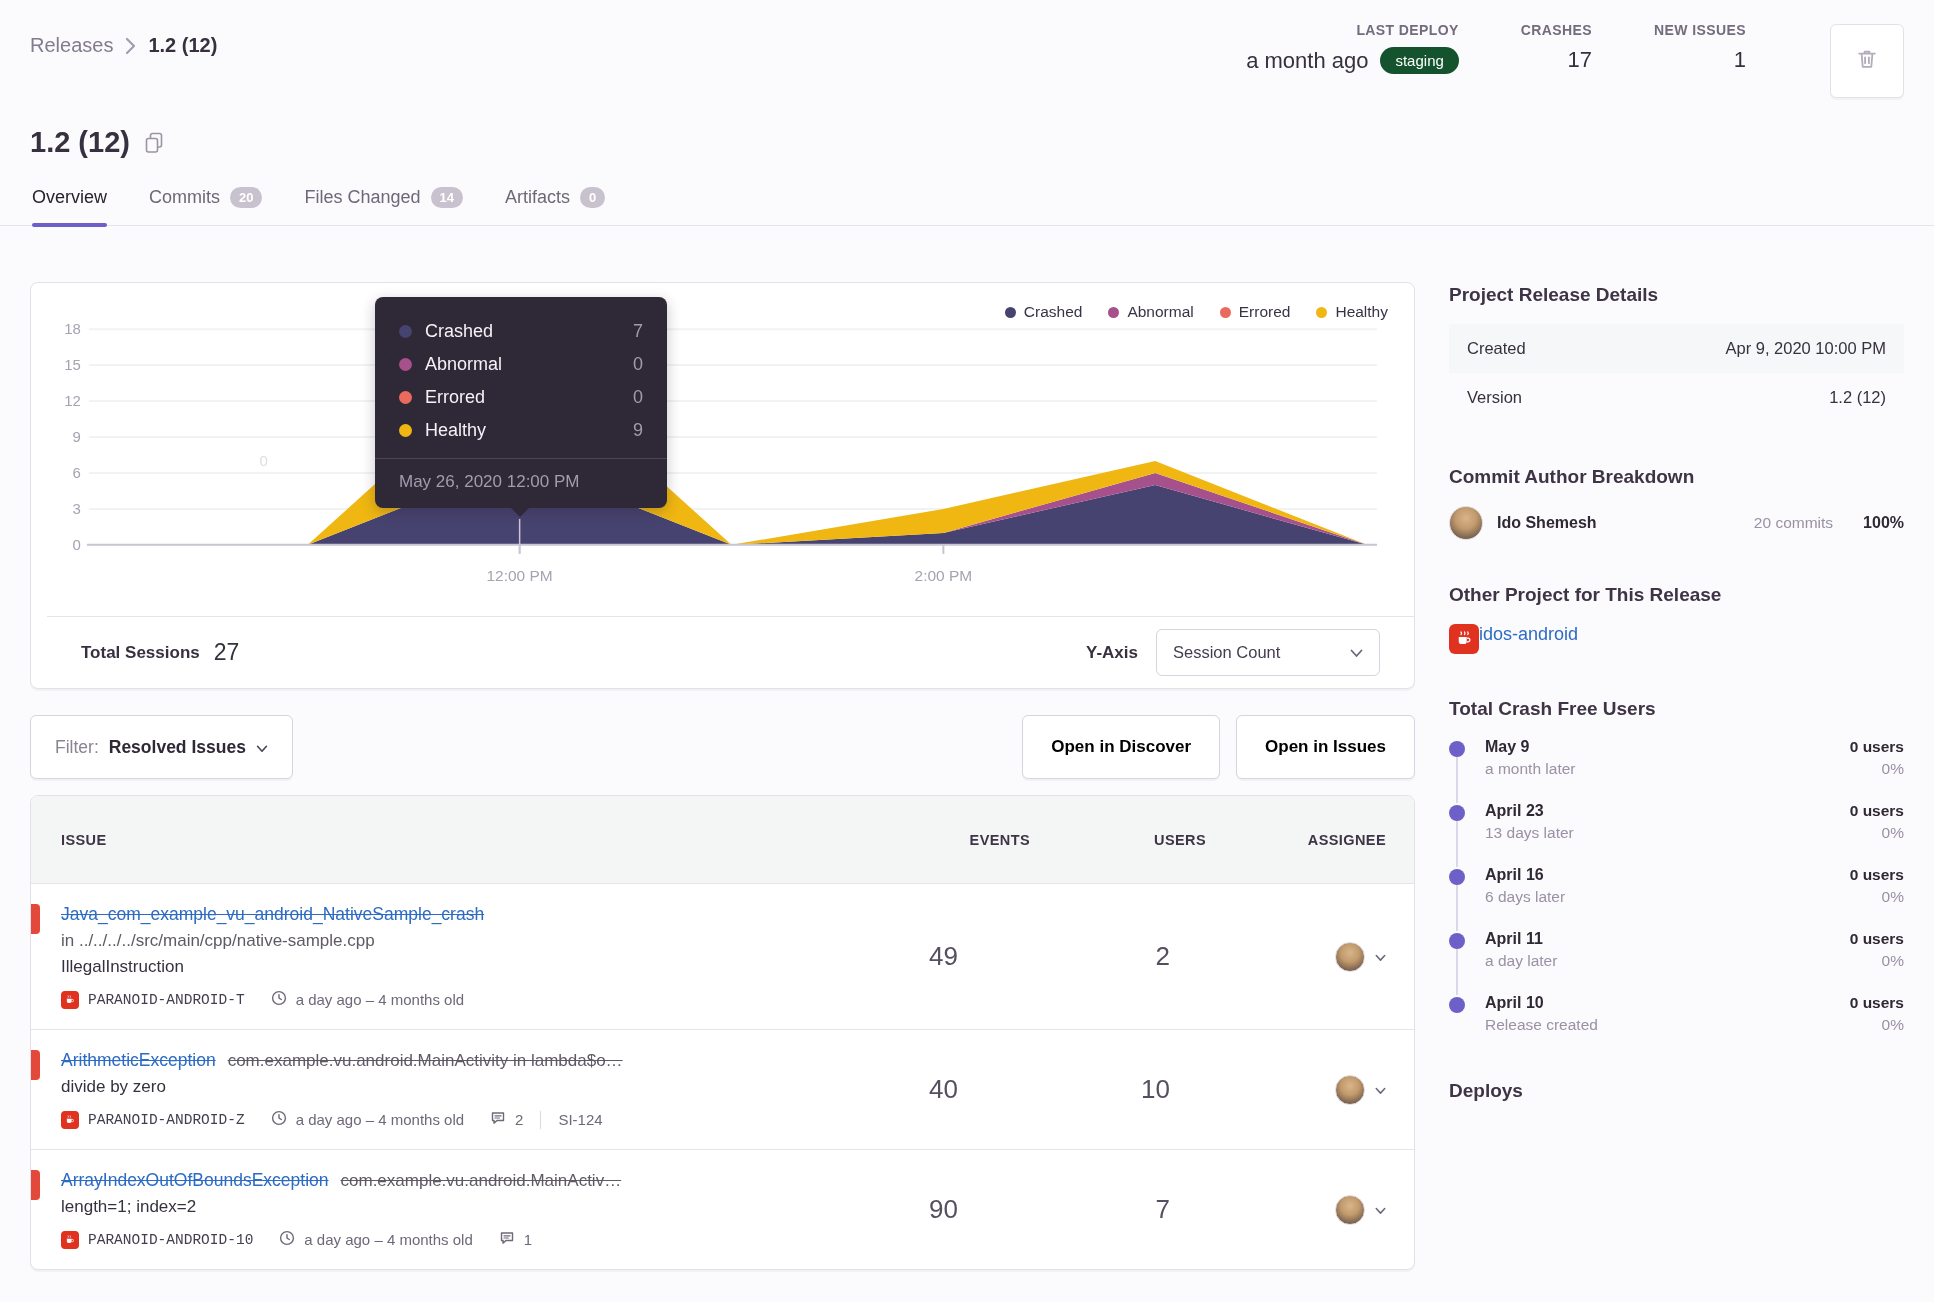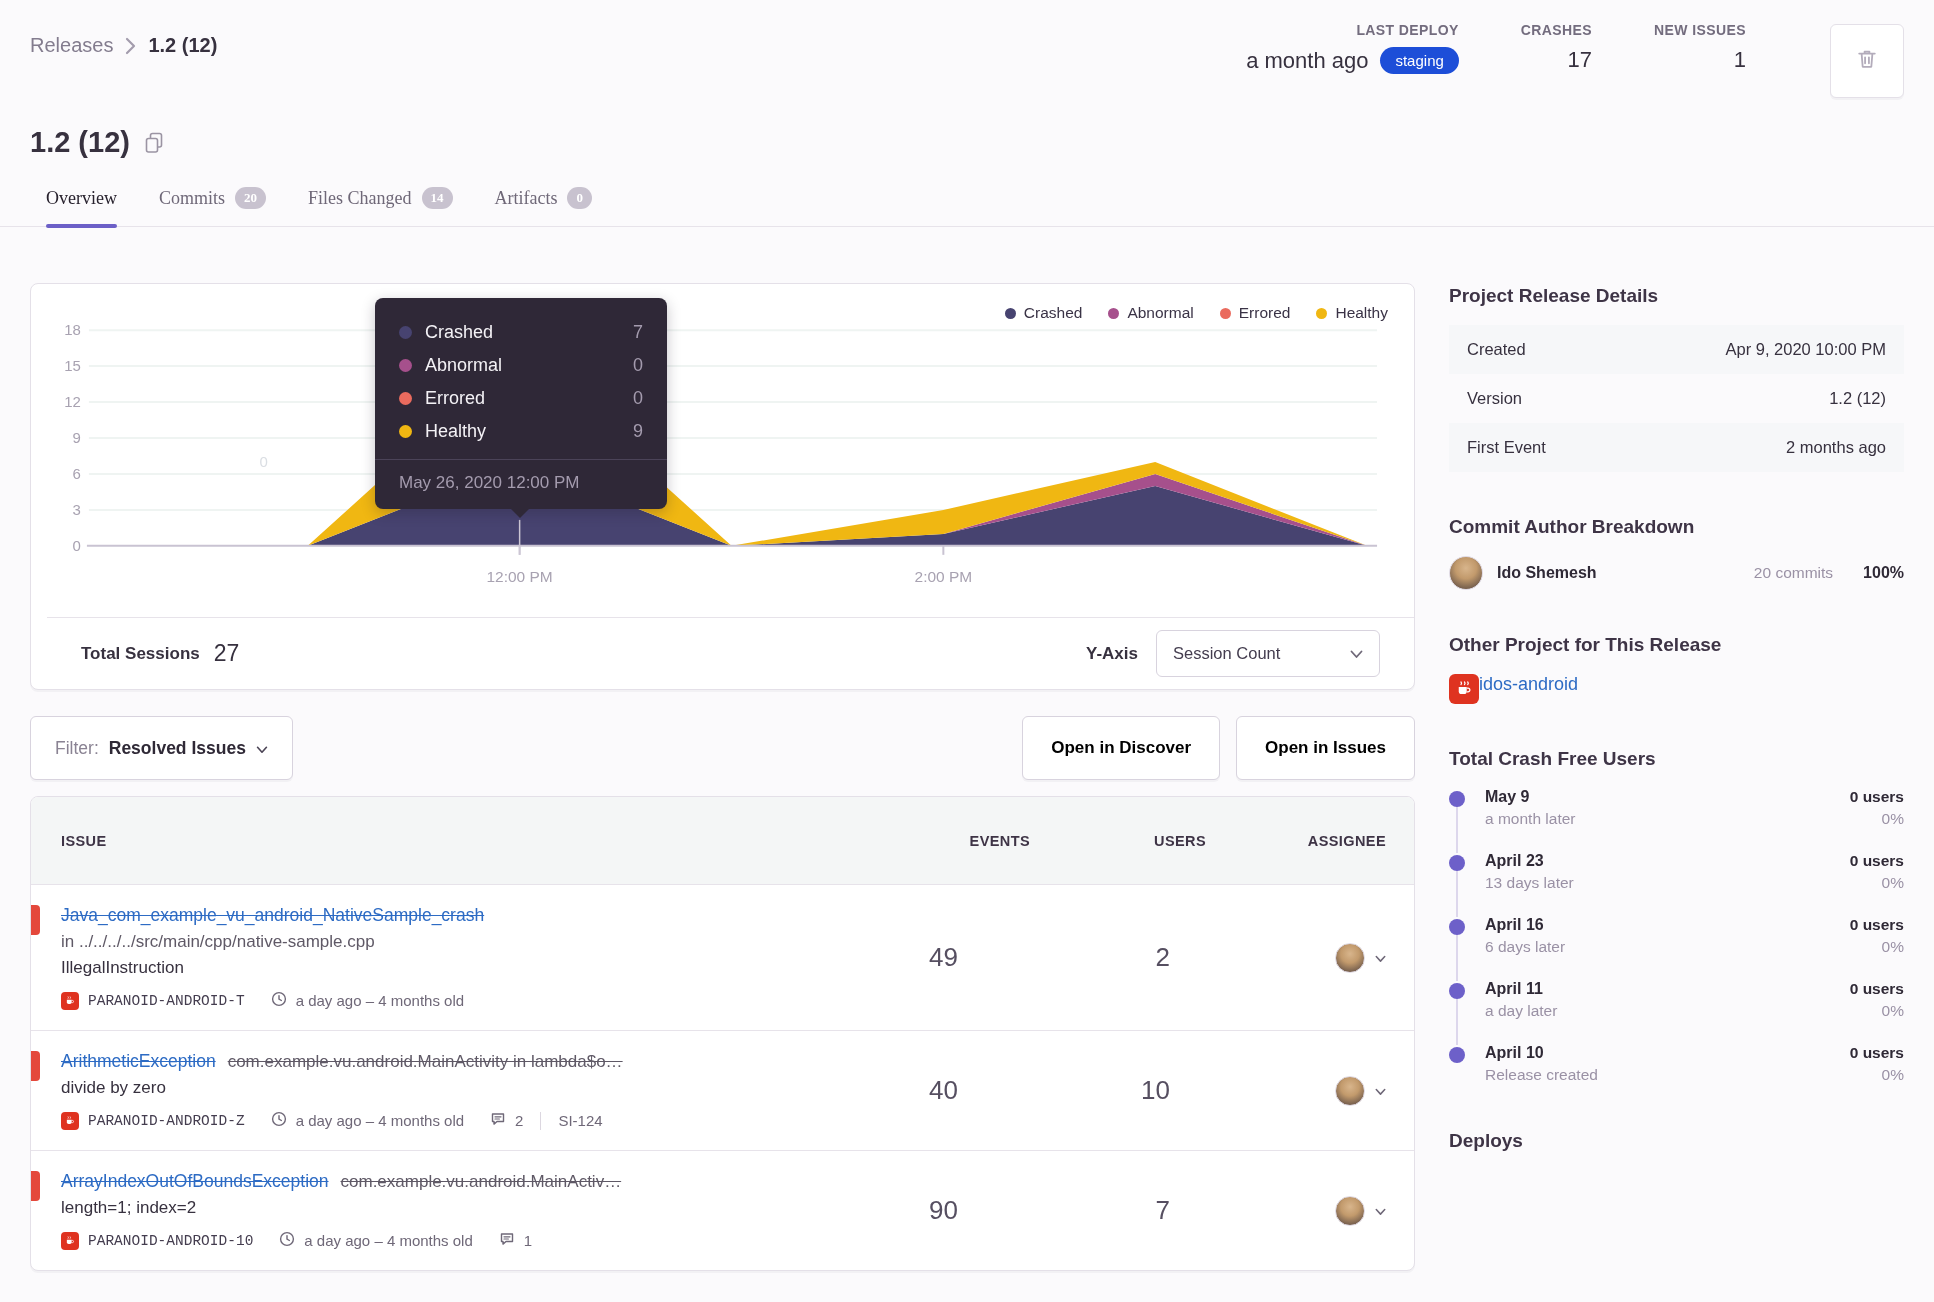--- a/index.html
+++ b/index.html
@@ -20,7 +20,7 @@
   .stat { text-align: right; }
   .stat-label { font-size: 14px; font-weight: 700; color: #736C7E; letter-spacing: .4px; }
   .stat-value { margin-top: 9px; font-size: 22px; color: #37313F; display: flex; gap: 12px; align-items: center; justify-content: flex-end; }
-  .env-pill { background: #1d4ed8; color: #FFFFFF; font-size: 15px; padding: 5px 15px; border-radius: 16px; }
+  .env-pill { background: #14532d; color: #FFFFFF; font-size: 15px; padding: 5px 15px; border-radius: 16px; }
   .trash-btn { width: 74px; height: 74px; margin-left: 22px; margin-top: 2px; background: #fff; border: 1px solid #E4E0E8; border-radius: 6px; display: flex; align-items: center; justify-content: center; cursor: pointer; box-shadow: 0 2px 0 rgba(37,26,43,.04); }
 
   

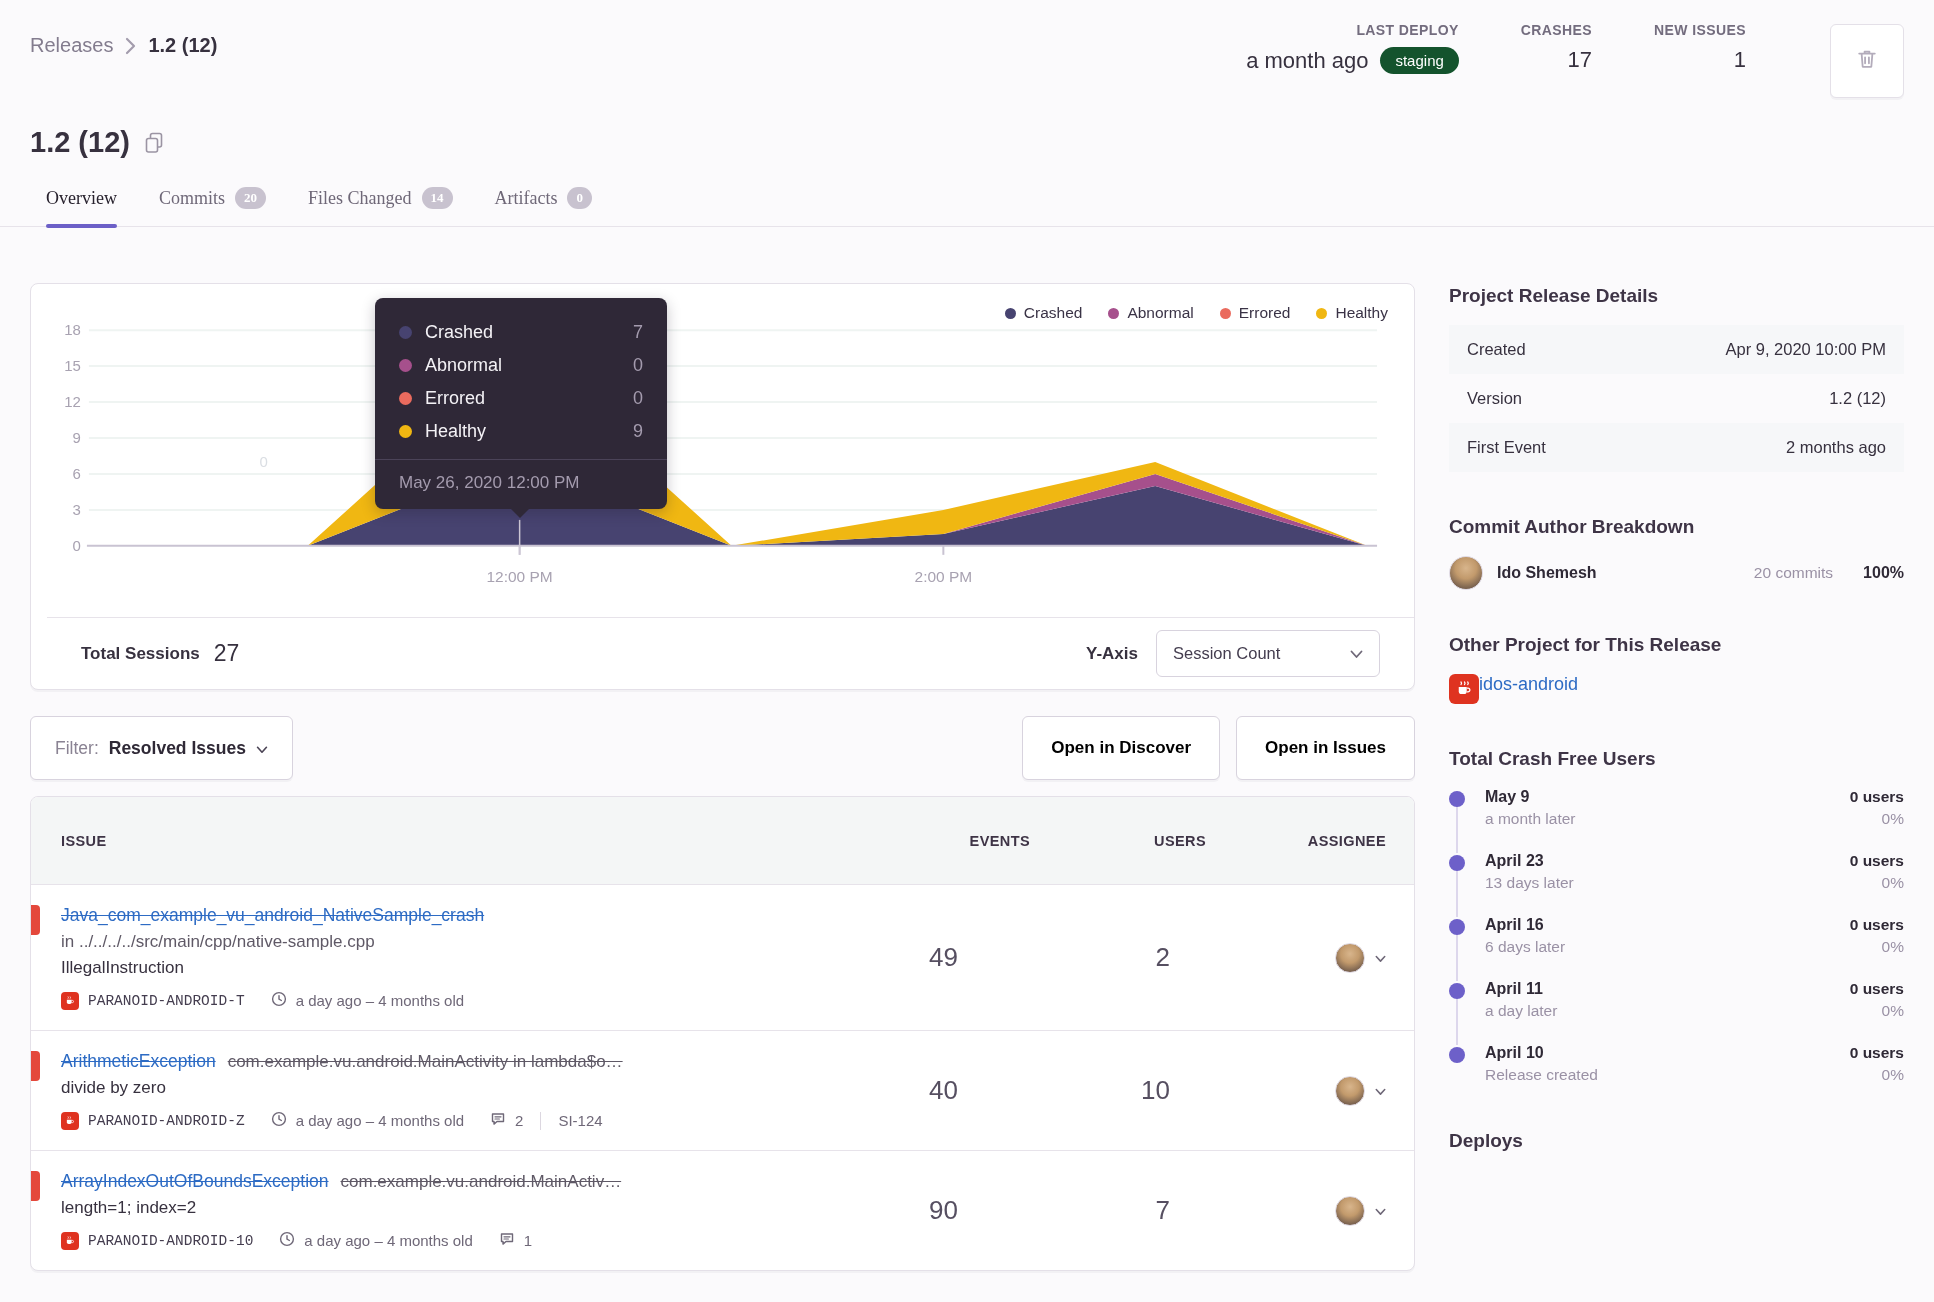--- a/index.html
+++ b/index.html
@@ -27,7 +27,7 @@
   .title-row { margin-top: 28px; display: flex; align-items: center; gap: 14px; }
   h1.release-title { font-size: 29px; font-weight: 700; color: #37313F; }
   .copy-icon { display: flex; cursor: pointer; }
-  .tabs { margin: 28px -30px 0; padding: 0 46px; border-bottom: 1px solid #E7E3EA; display: flex; gap: 42px; font-family: Liberation Serif, serif; }
+  .tabs { margin: 28px -30px 0; padding: 0 32px; border-bottom: 1px solid #E7E3EA; display: flex; gap: 42px; }
   .tab { font-size: 18px; color: #6F6878; padding-bottom: 17px; position: relative; display: flex; gap: 10px; align-items: center; cursor: pointer; }
   .tab.active { color: #28222E; font-weight: 500; }
   .tab.active::after { content:""; position:absolute; left:0; right:0; bottom:-2px; height:4px; background:#6C5FC7; border-radius:2px; }

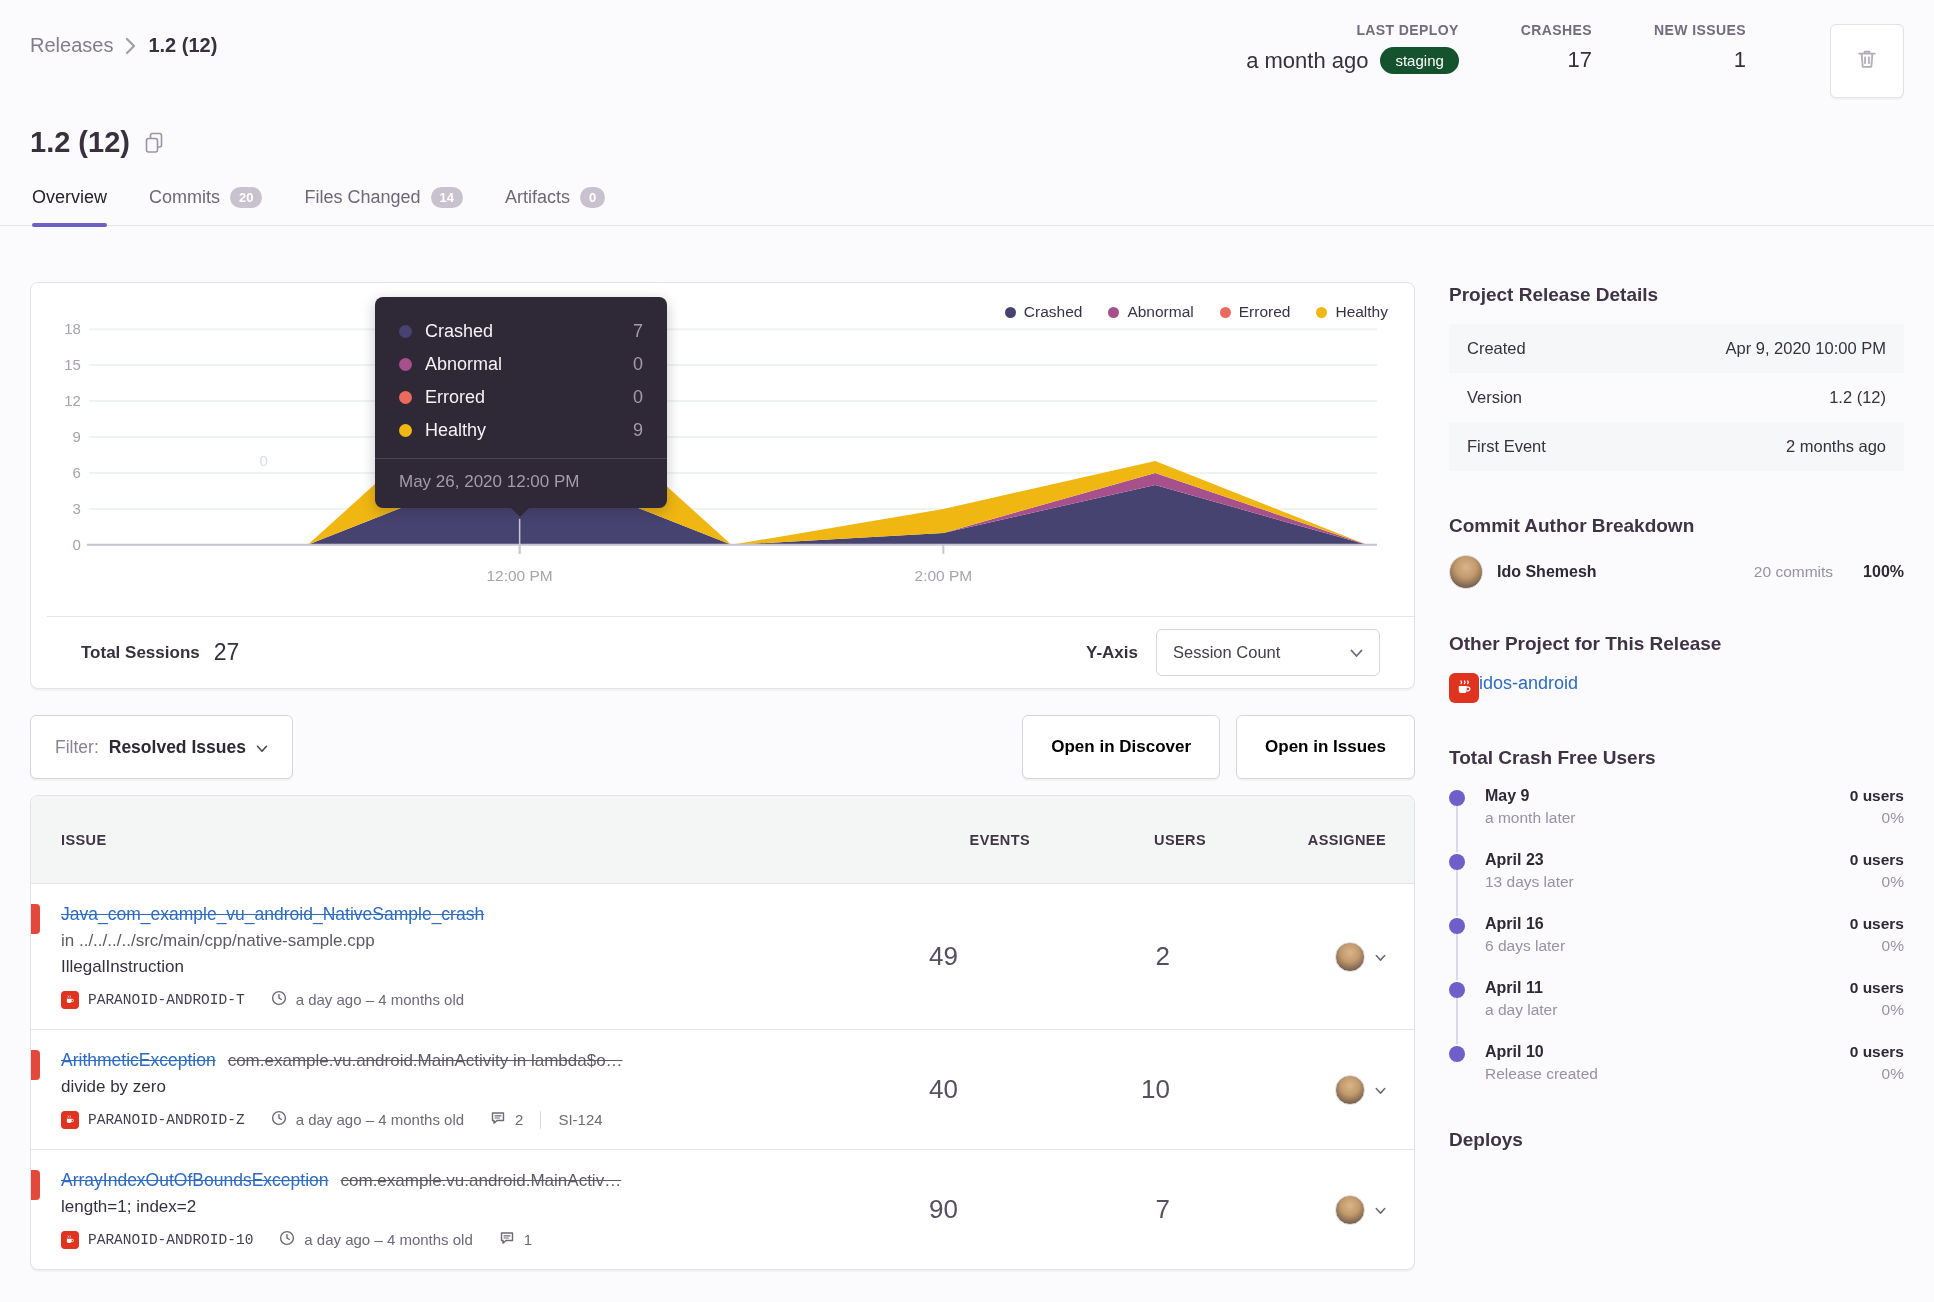--- a/index.html
+++ b/index.html
@@ -451,10 +451,6 @@
           <span>Version</span>
           <span>1.2 (12)</span>
         </div>
-        <div class="detail-row striped">
-          <span>First Event</span>
-          <span>2 months ago</span>
-        </div>
       </div>
 
       <div class="section">

